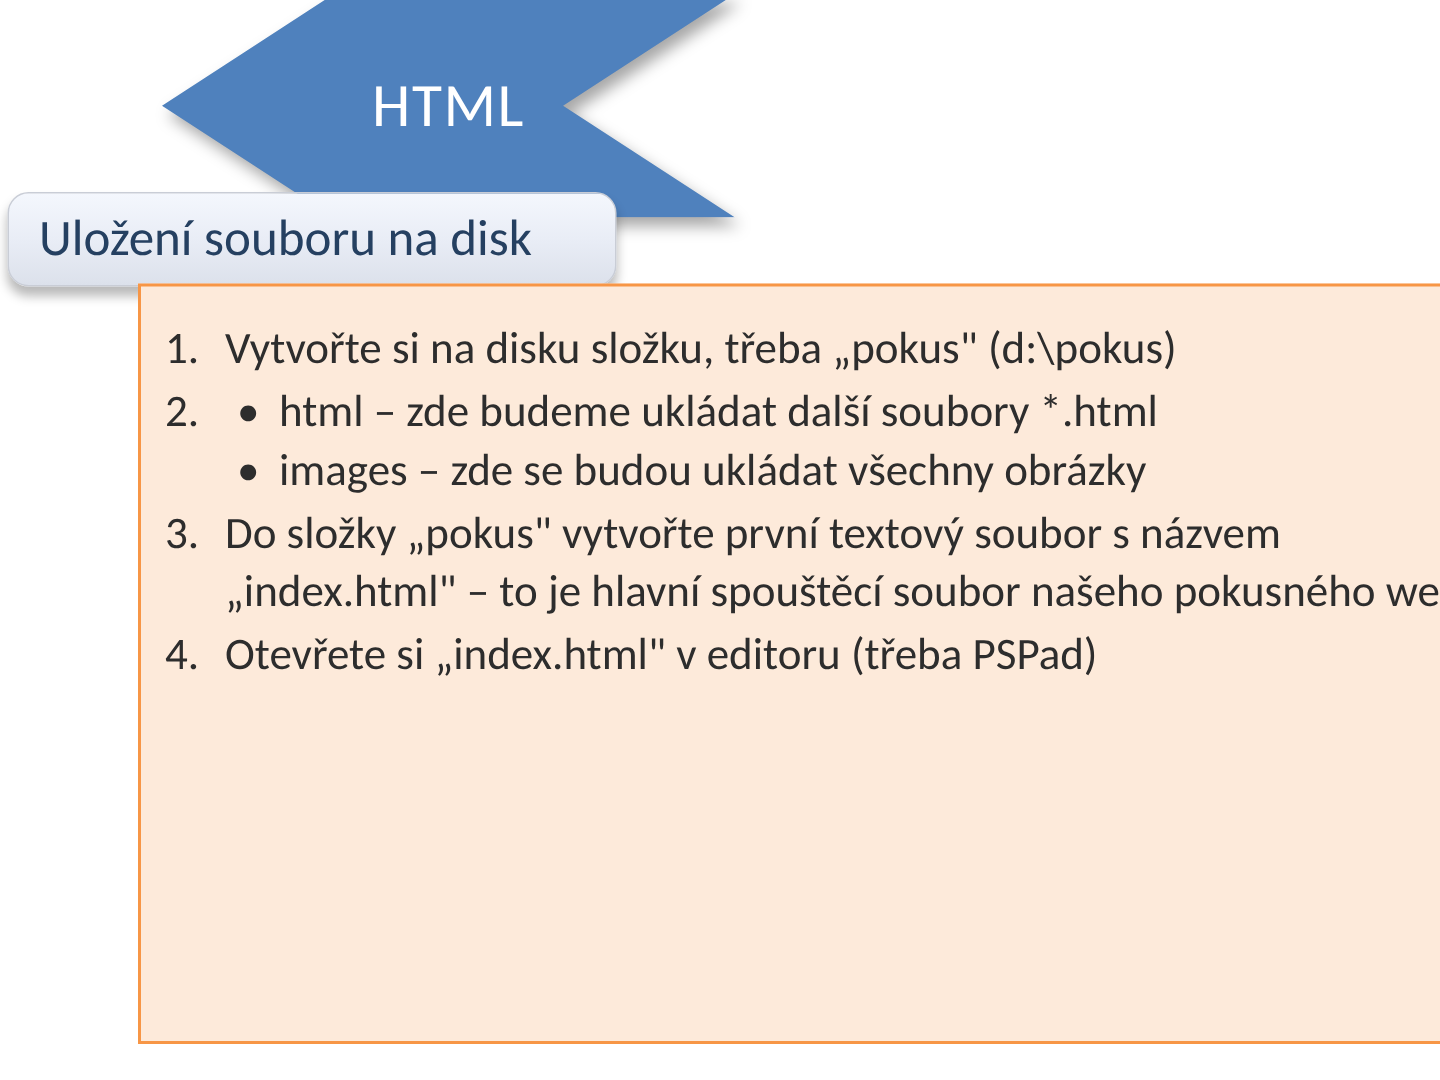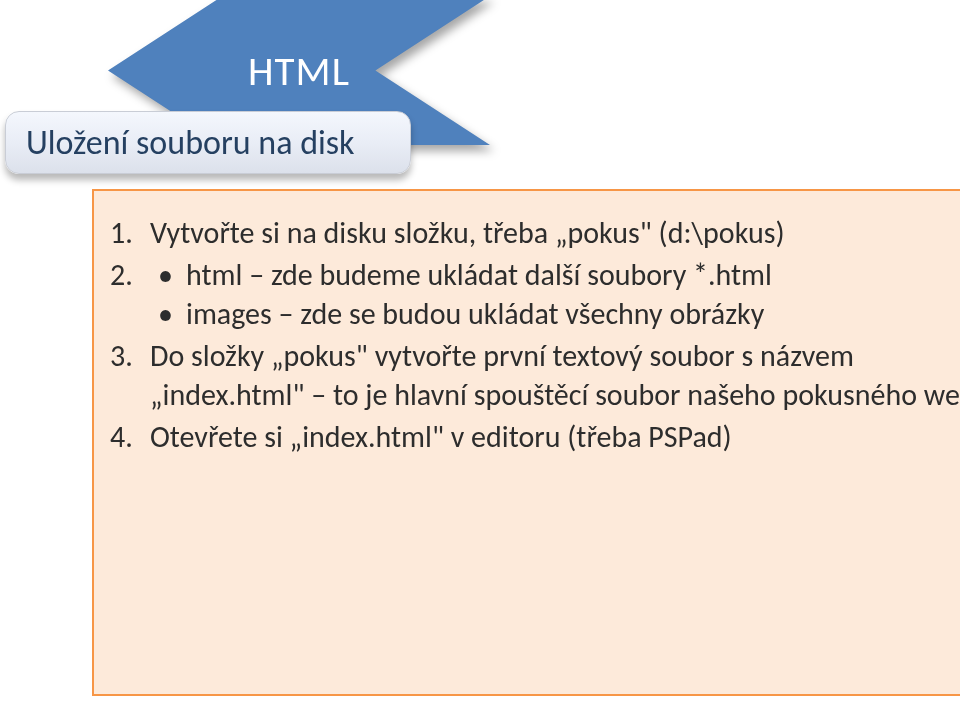--- a/index.html
+++ b/index.html
@@ -55,7 +55,7 @@
   .title-box {
     position: absolute;
     left: 5px;
-    top: 111px;
+    top: 128px;
     width: 406px;
     height: 63px;
     border-radius: 14px;

